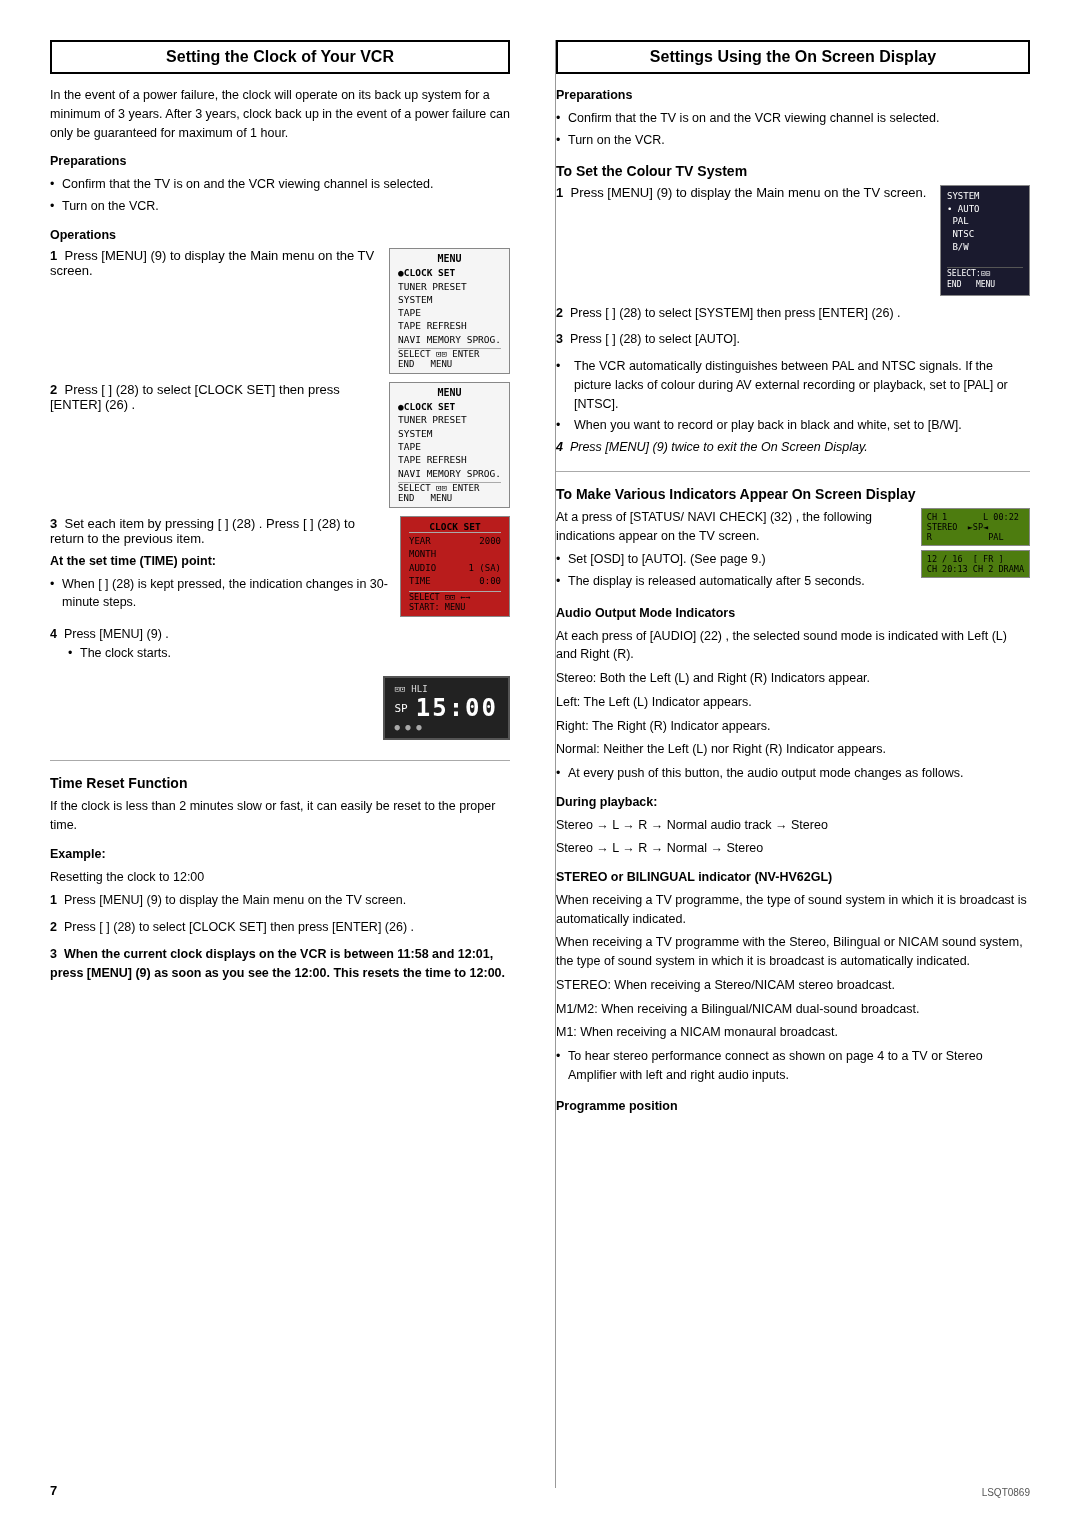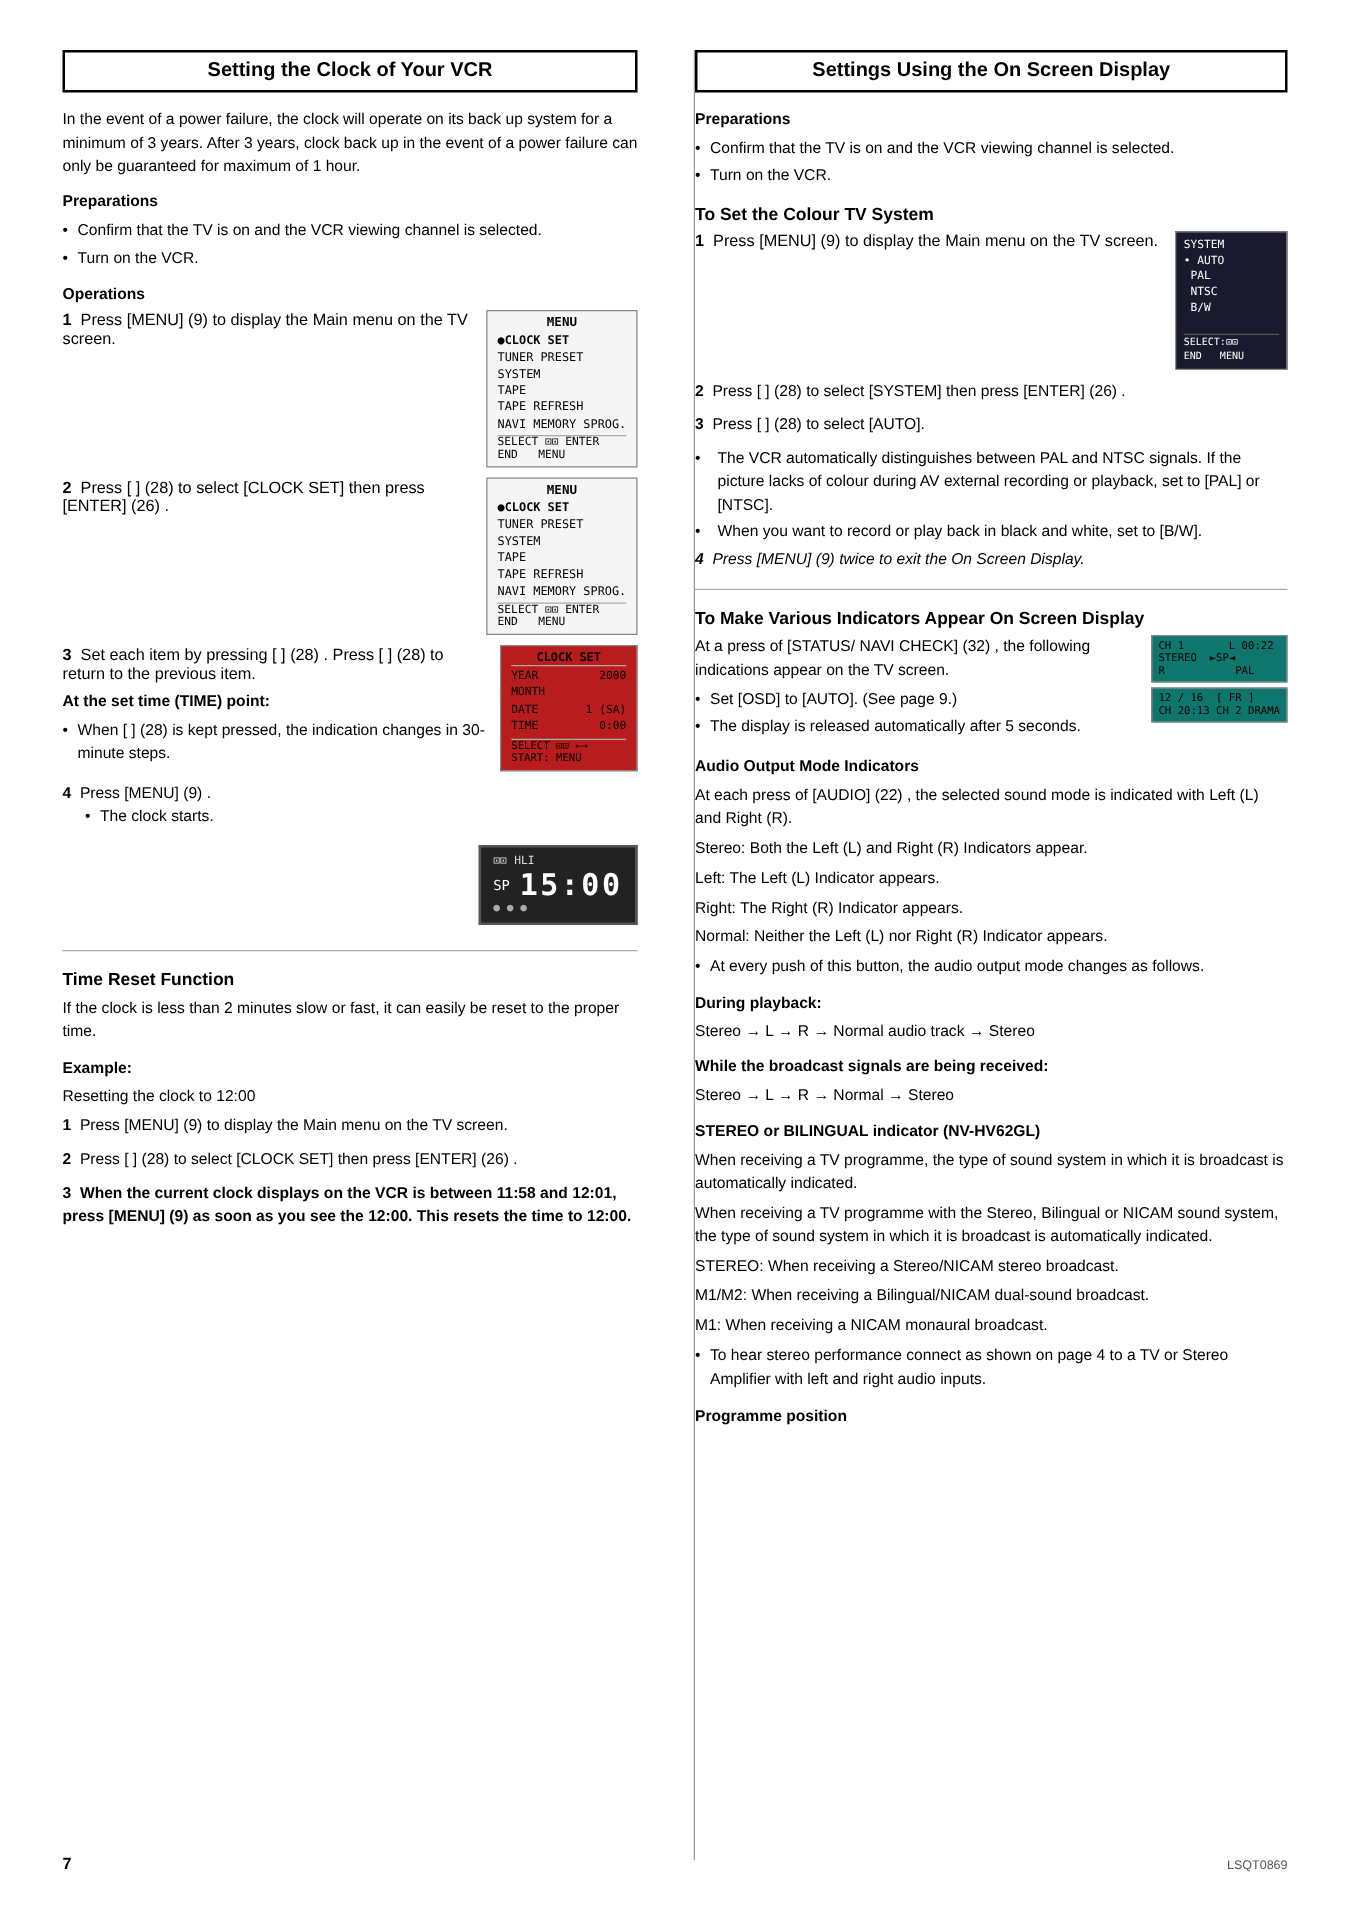--- a/index.html
+++ b/index.html
@@ -179,7 +179,7 @@
       font-size: 8.5px;
       font-family: monospace;
       padding: 3px 5px;
-      background: #0f766e;
+      background: #4d7c0f;
       min-width: 80px;
     }
     .clock-set-box {

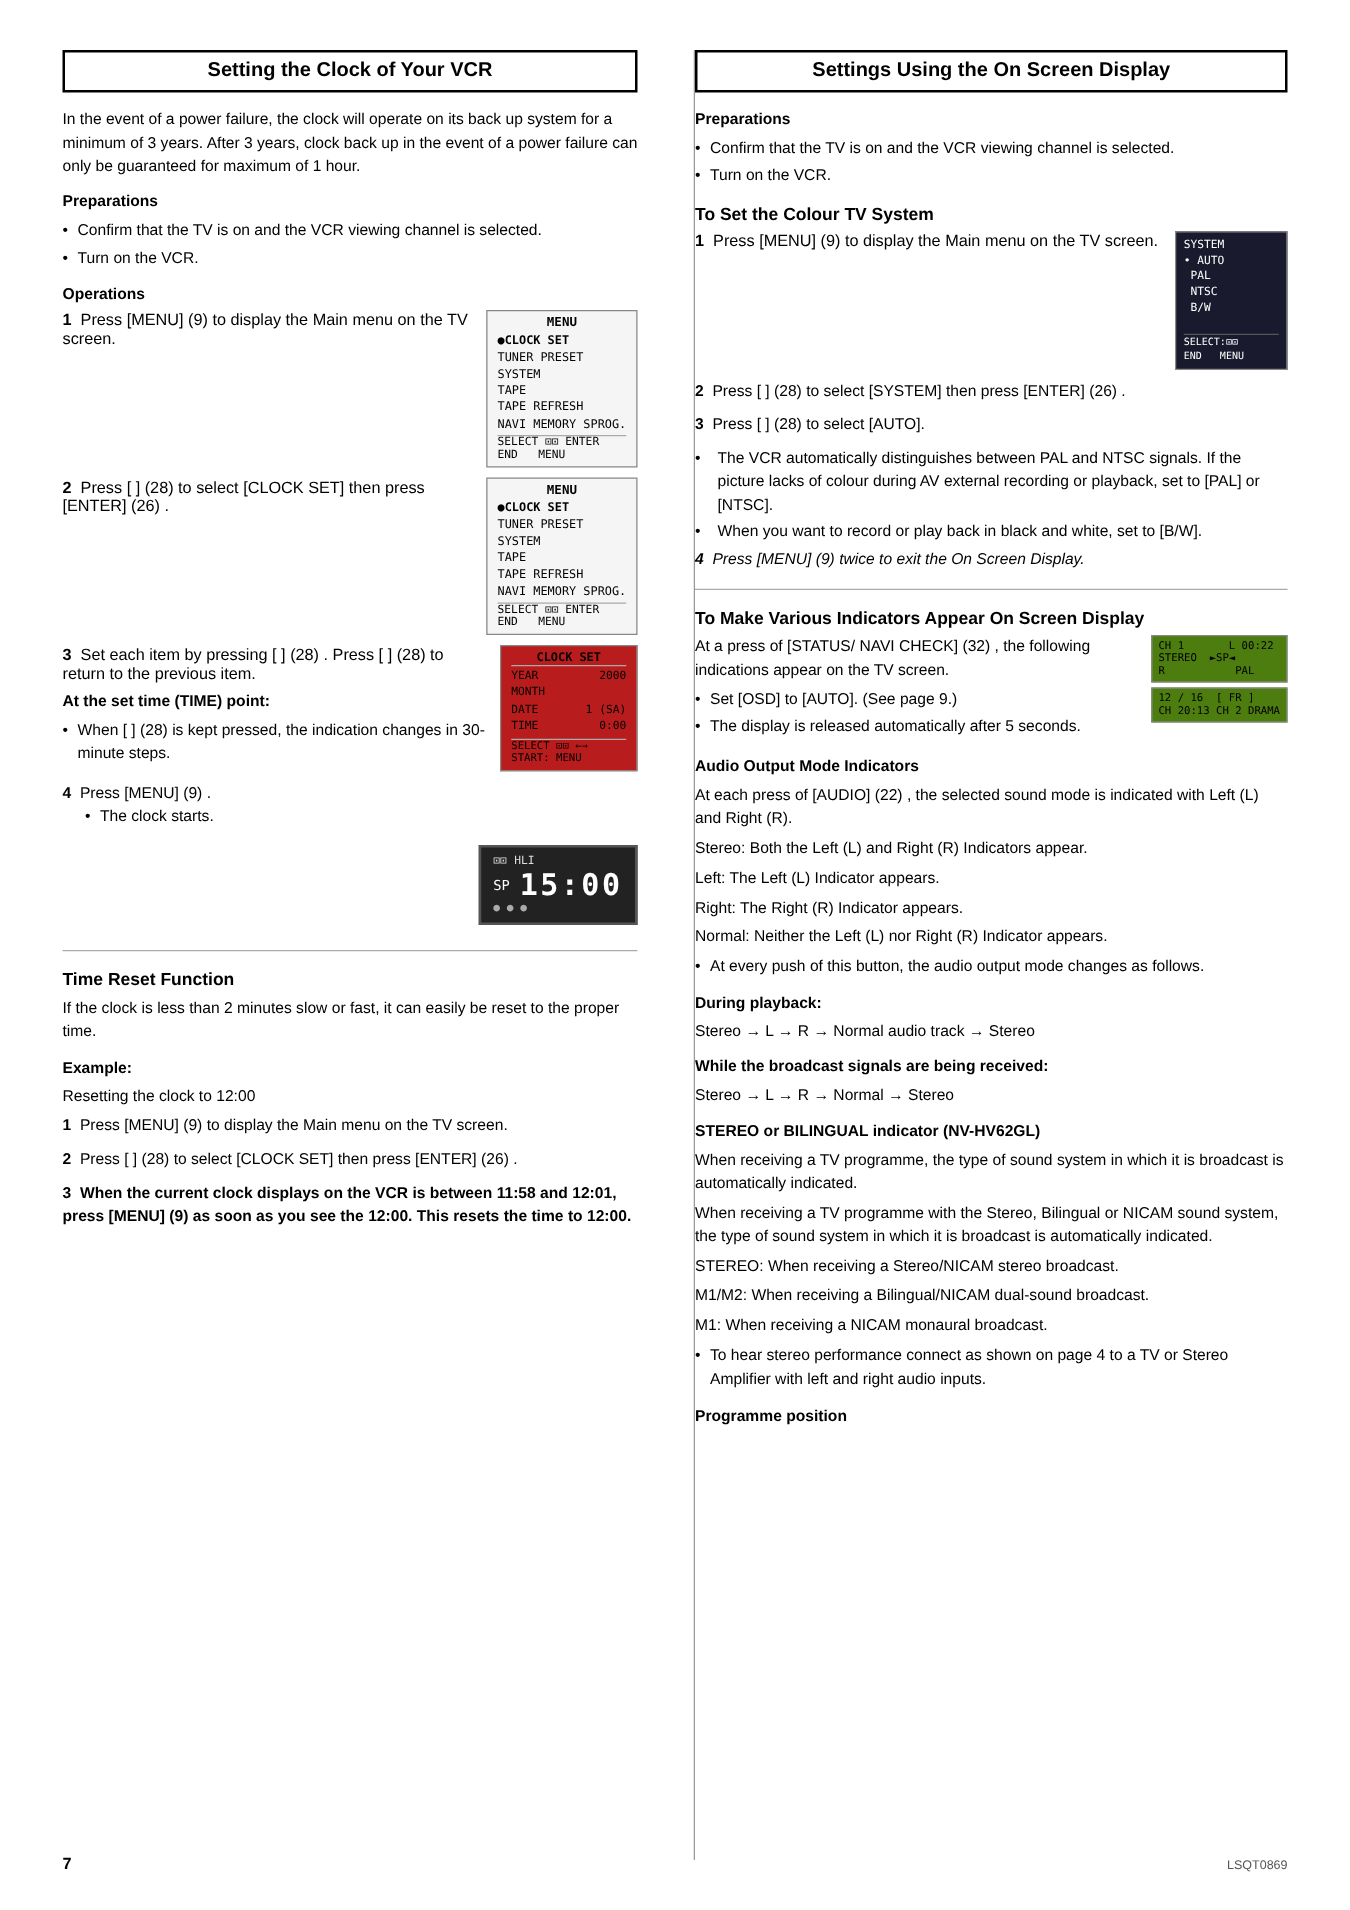--- a/index.html
+++ b/index.html
@@ -279,7 +279,7 @@
             <span></span>
           </div>
         <div class="cs-row">
-            <span>DATE</span>
+            <span>AUDIO</span>
             <span>1 (SA)</span>
           </div>
         <div class="cs-row">

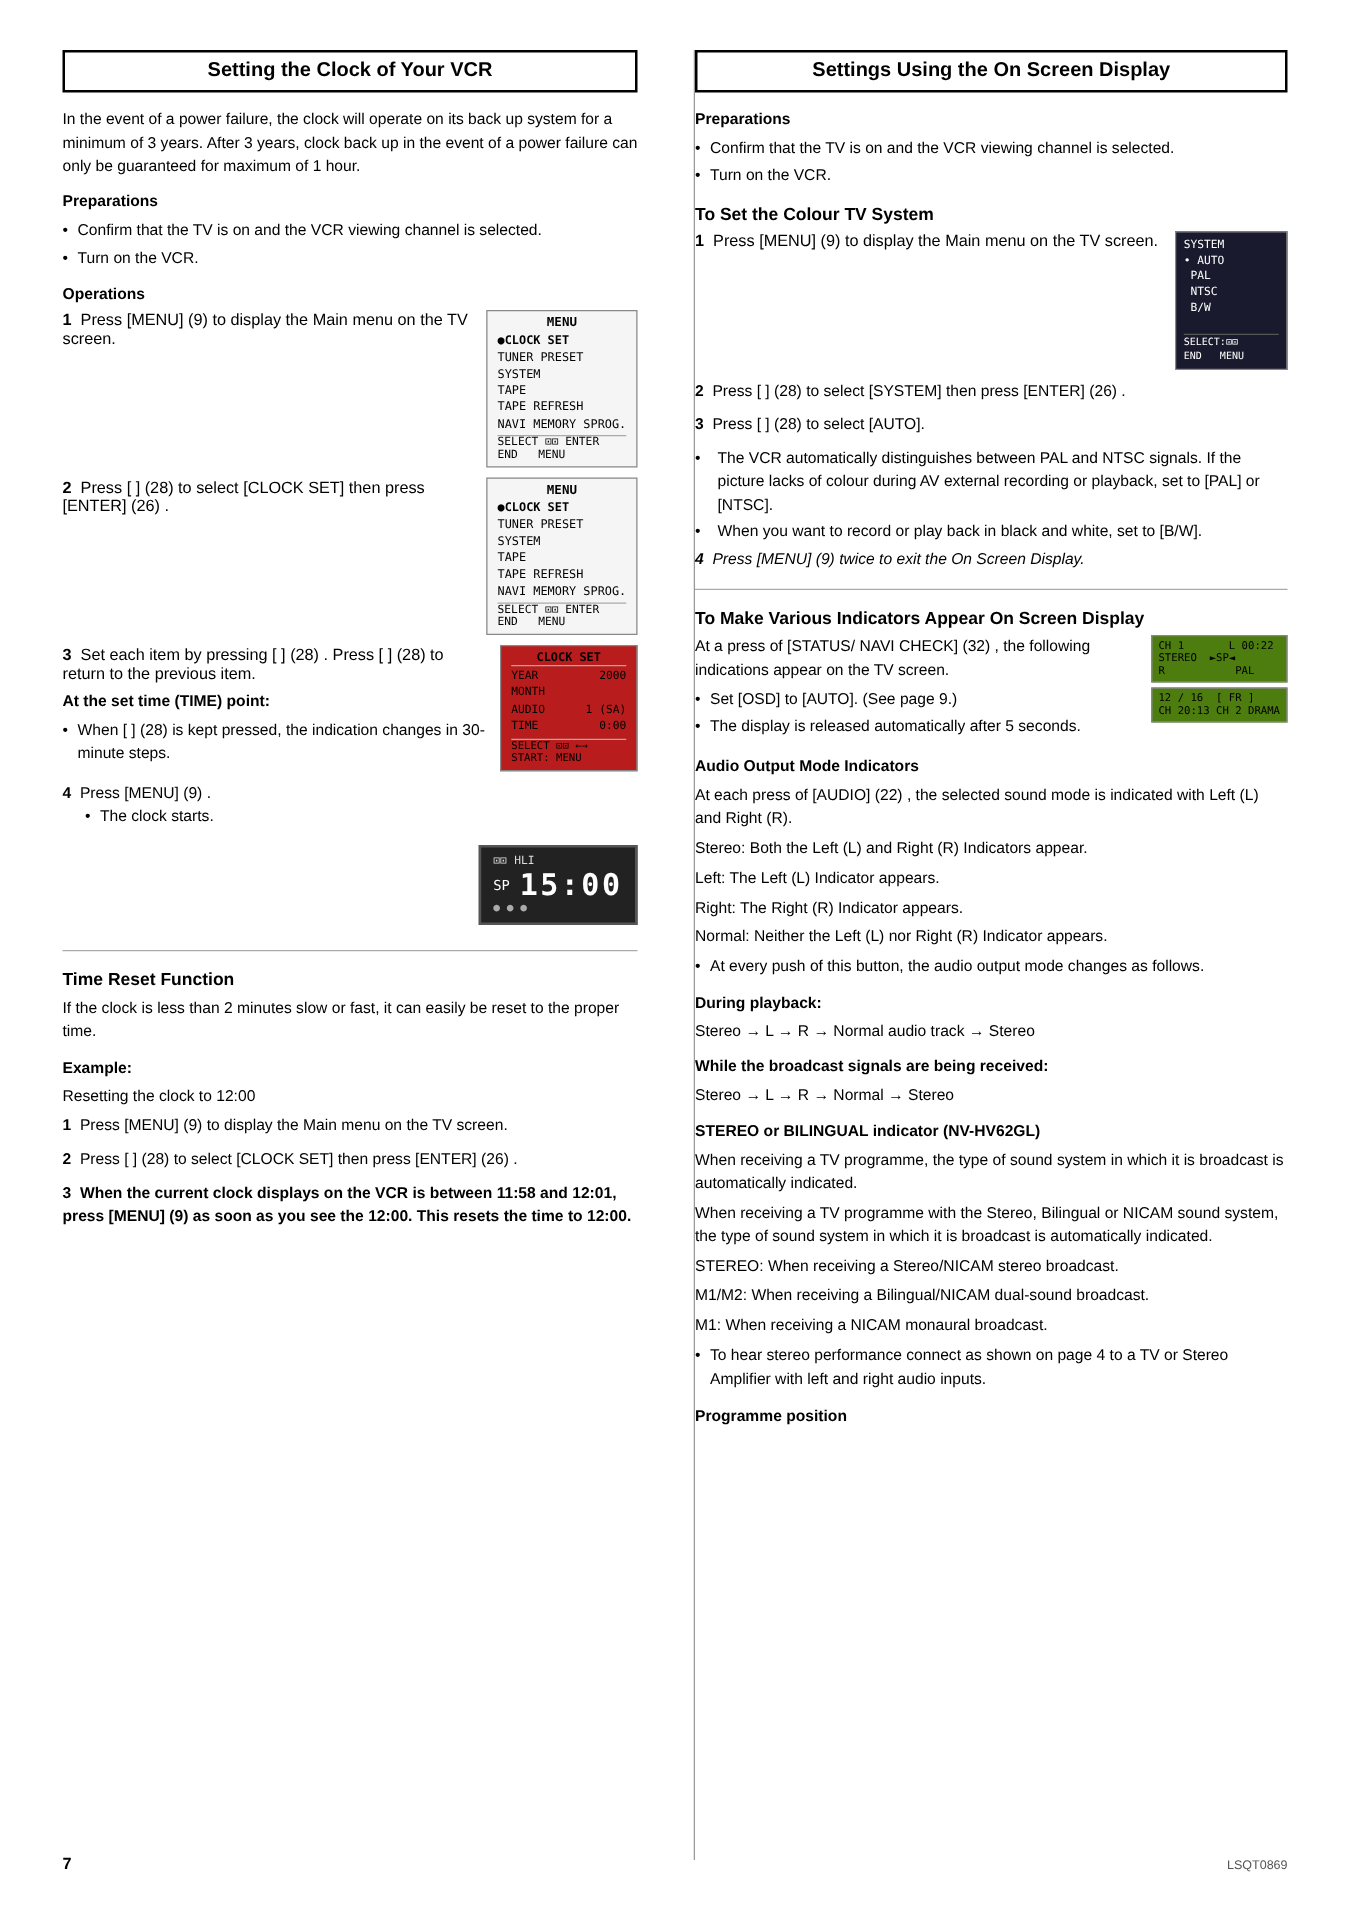--- a/index.html
+++ b/index.html
@@ -402,7 +402,6 @@
     <p class="bold-label">During playback:</p>
     <p>Stereo → L → R → Normal audio track → Stereo</p>
 
-    <p class="bold-label">While the broadcast signals are being received:</p>
     <p>Stereo → L → R → Normal → Stereo</p>
 
     <p class="bold-label">STEREO or BILINGUAL indicator (NV-HV62GL)</p>

